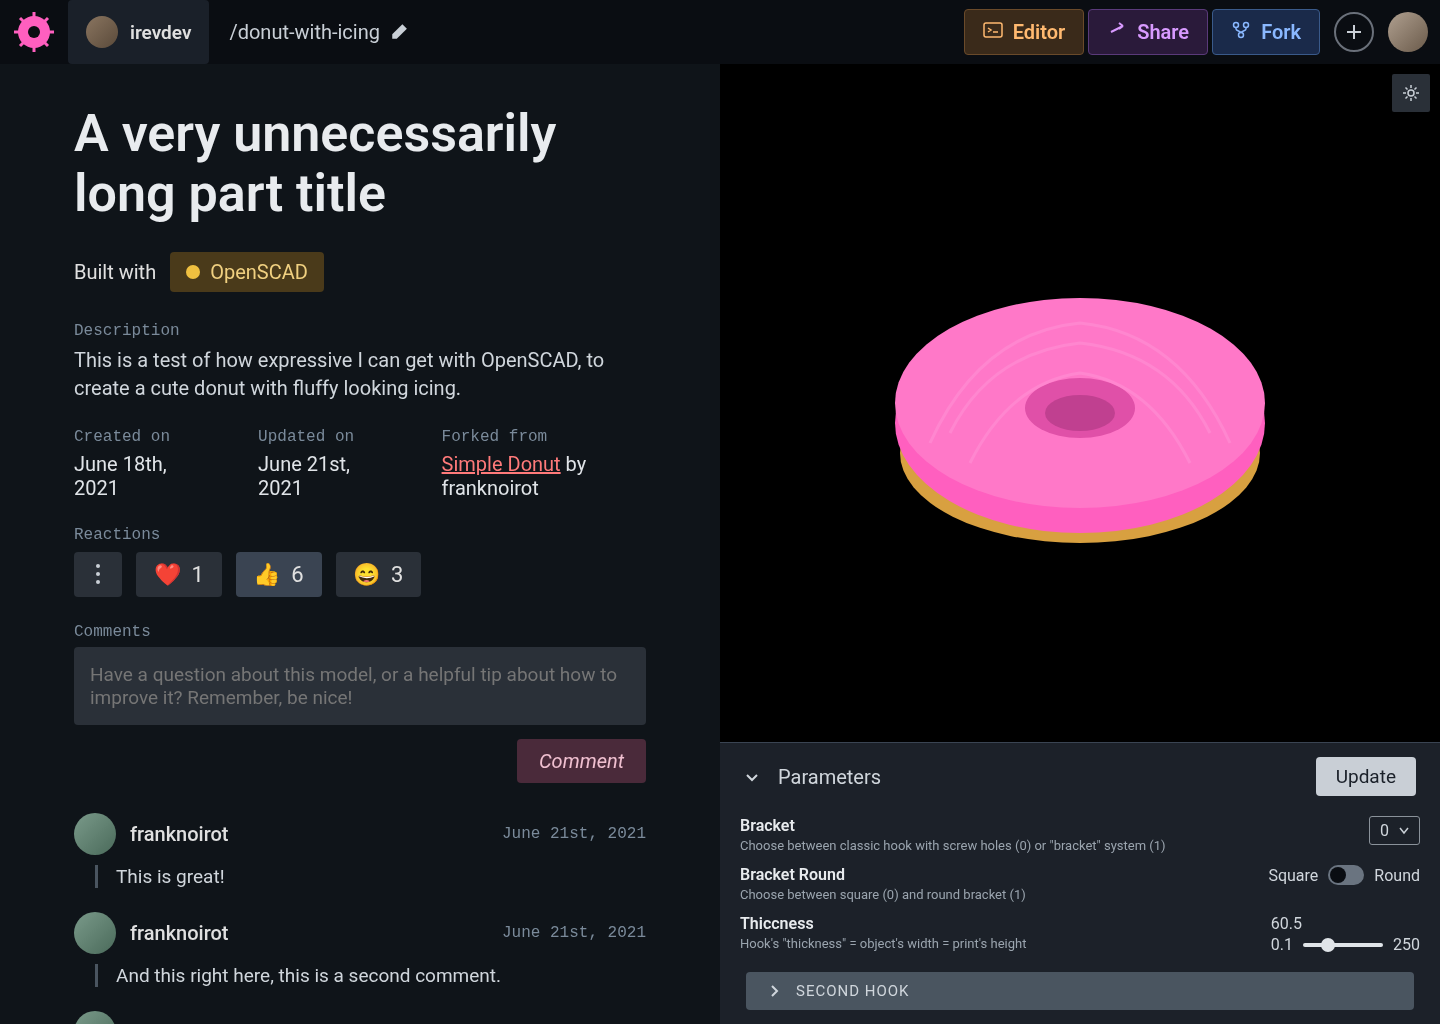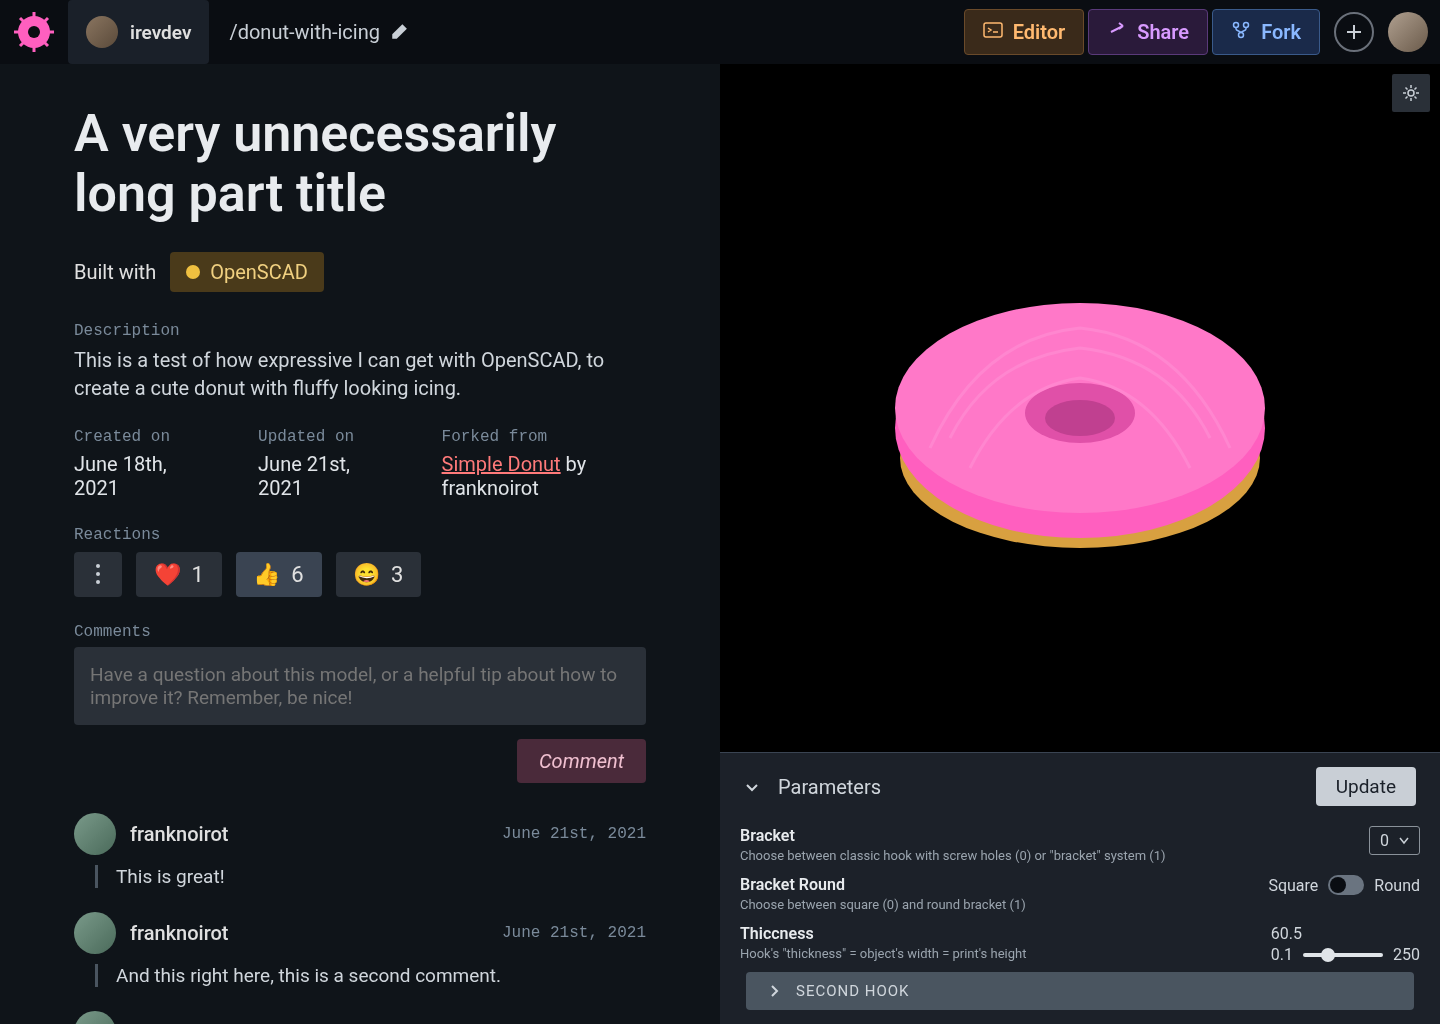--- a/index.html
+++ b/index.html
@@ -438,7 +438,7 @@
         </div>
       </div>
 
-      <div class="param-section-head" style="margin-top:2px;margin-bottom:14px">
+      <div class="param-section-head" style="margin-top:12px;margin-bottom:14px">
         <svg class="chevron" viewBox="0 0 16 16">
             <path d="M6 3l5 5-5 5"></path>
           </svg>

